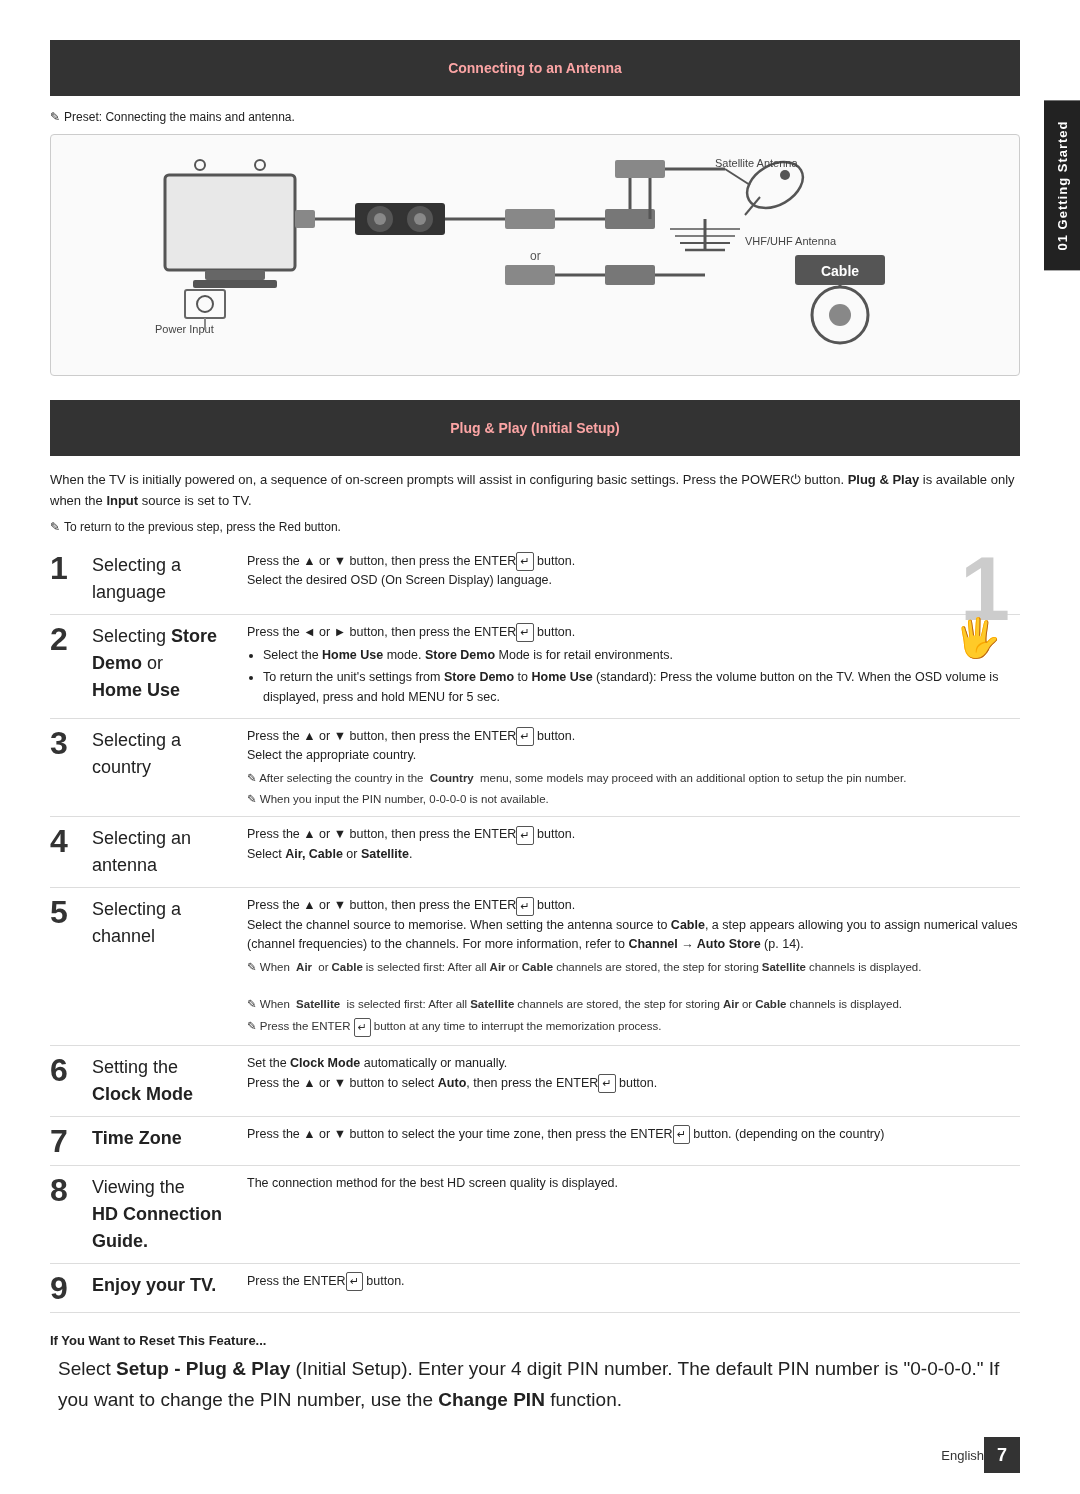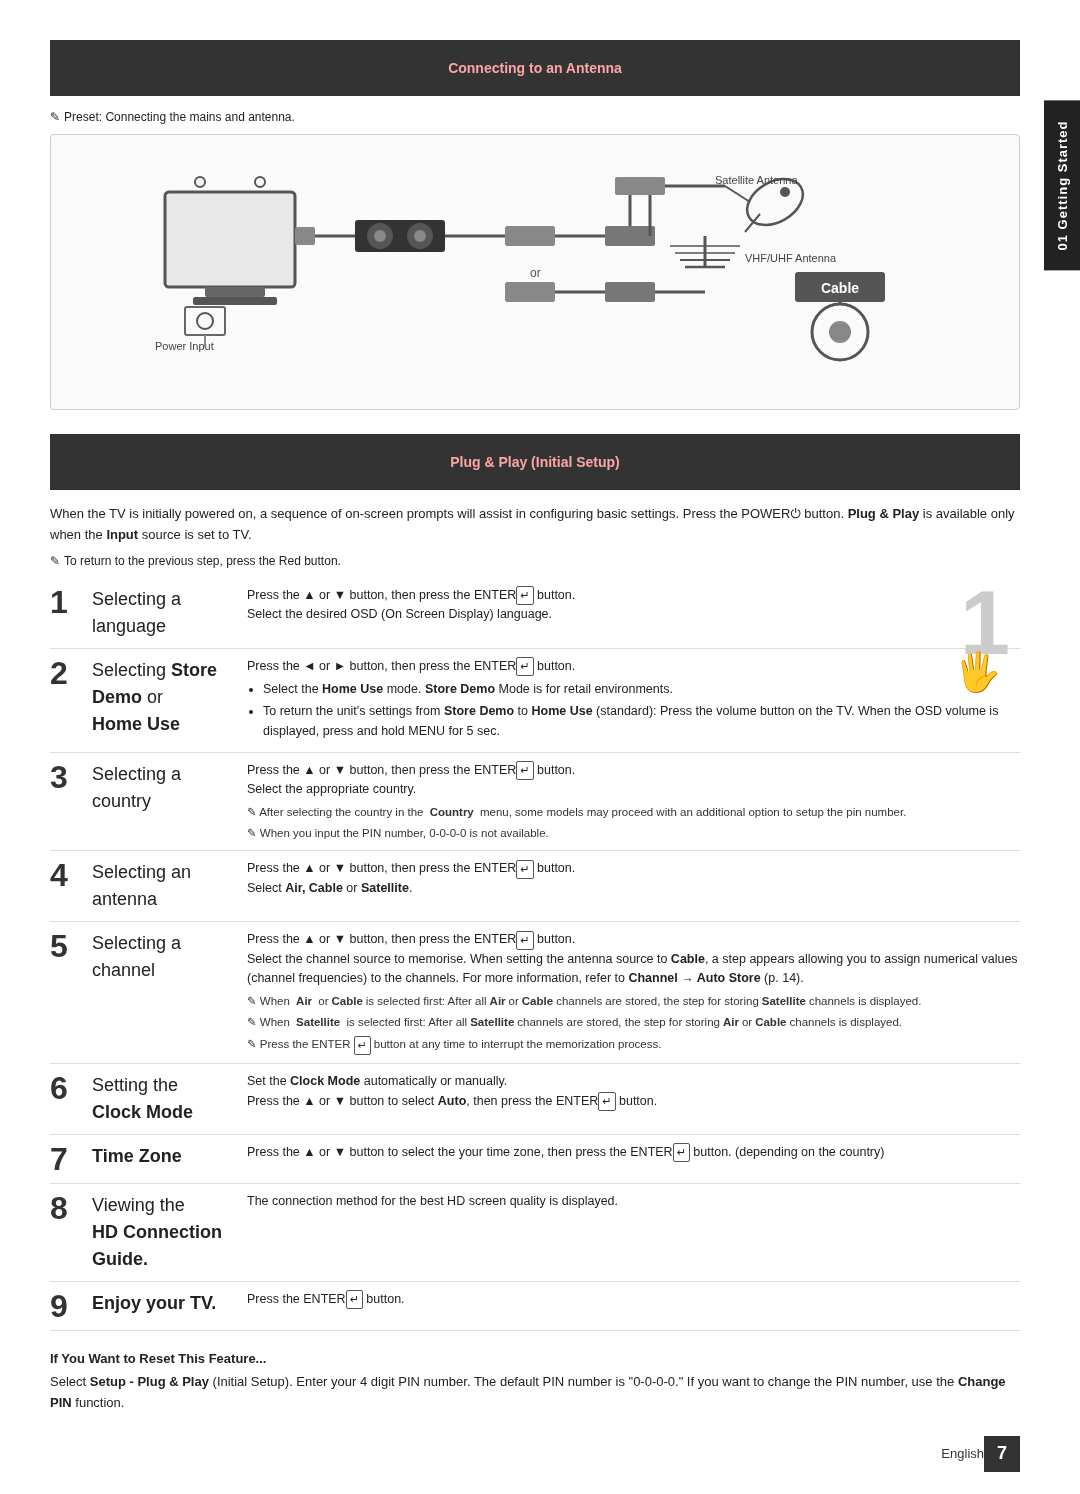--- a/index.html
+++ b/index.html
@@ -70,7 +70,7 @@
     .diagram-box {
       border: 1px solid #ccc;
       border-radius: 4px;
-      padding: 37px;
+      padding: 20px;
       margin-bottom: 24px;
       position: relative;
       min-height: 220px;

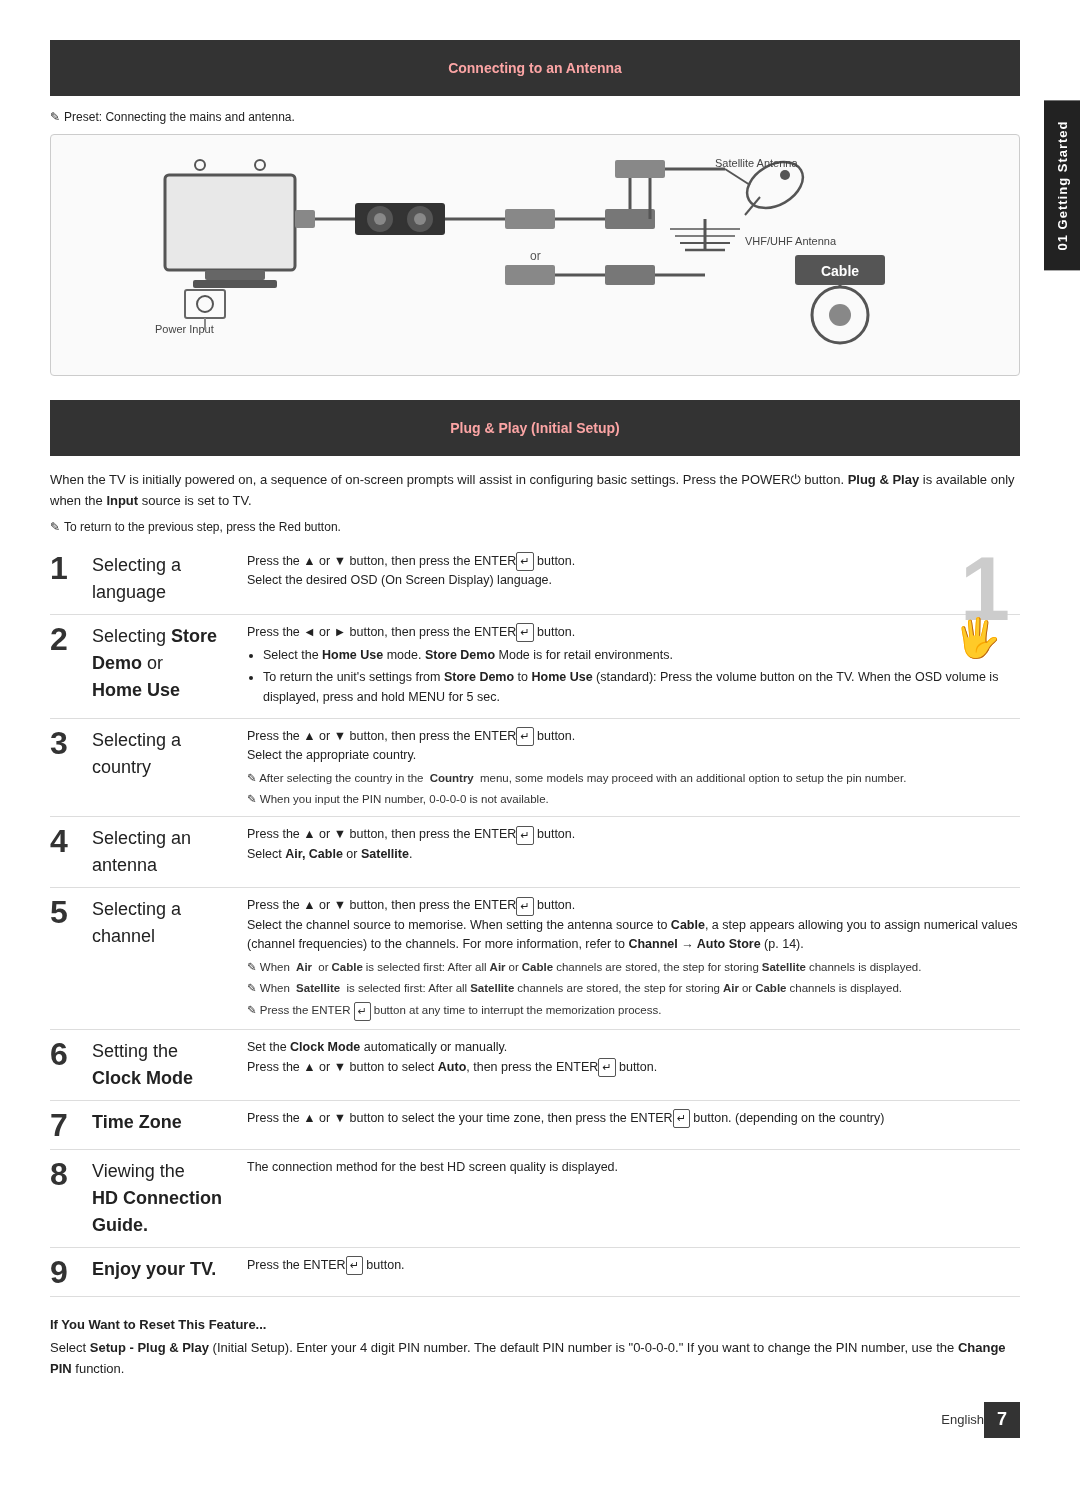--- a/index.html
+++ b/index.html
@@ -366,7 +366,7 @@
               <p>Press the ▲ or ▼ button, then press the ENTER<span class="enter-icon">↵</span> button.<br>
               Select the channel source to memorise. When setting the antenna source to <span class="bold">Cable</span>, a step appears allowing you to assign numerical values (channel frequencies) to the channels. For more information, refer to <span class="bold">Channel → Auto Store</span> (p. 14).</p>
               <div class="note-line">✎ When <span class="bold">&nbsp;Air</span>&nbsp;or <span class="bold">Cable</span> is selected first: After all <span class="bold">Air</span> or <span class="bold">Cable</span> channels are stored, the step for storing <span class="bold">Satellite</span> channels is displayed.</div>
-              <div class="note-line" style="margin-top:4px;">✎ When <span class="bold">&nbsp;Satellite</span>&nbsp;is selected first: After all <span class="bold">Satellite</span> channels are stored, the step for storing <span class="bold">Air</span> or <span class="bold">Cable</span> channels is displayed.</div>
+              <div class="note-line" style="margin-top:20px;">✎ When <span class="bold">&nbsp;Satellite</span>&nbsp;is selected first: After all <span class="bold">Satellite</span> channels are stored, the step for storing <span class="bold">Air</span> or <span class="bold">Cable</span> channels is displayed.</div>
               <div class="note-line" style="margin-top:4px;">✎ Press the ENTER<span class="enter-icon">↵</span> button at any time to interrupt the memorization process.</div>
             </td>
           </tr>

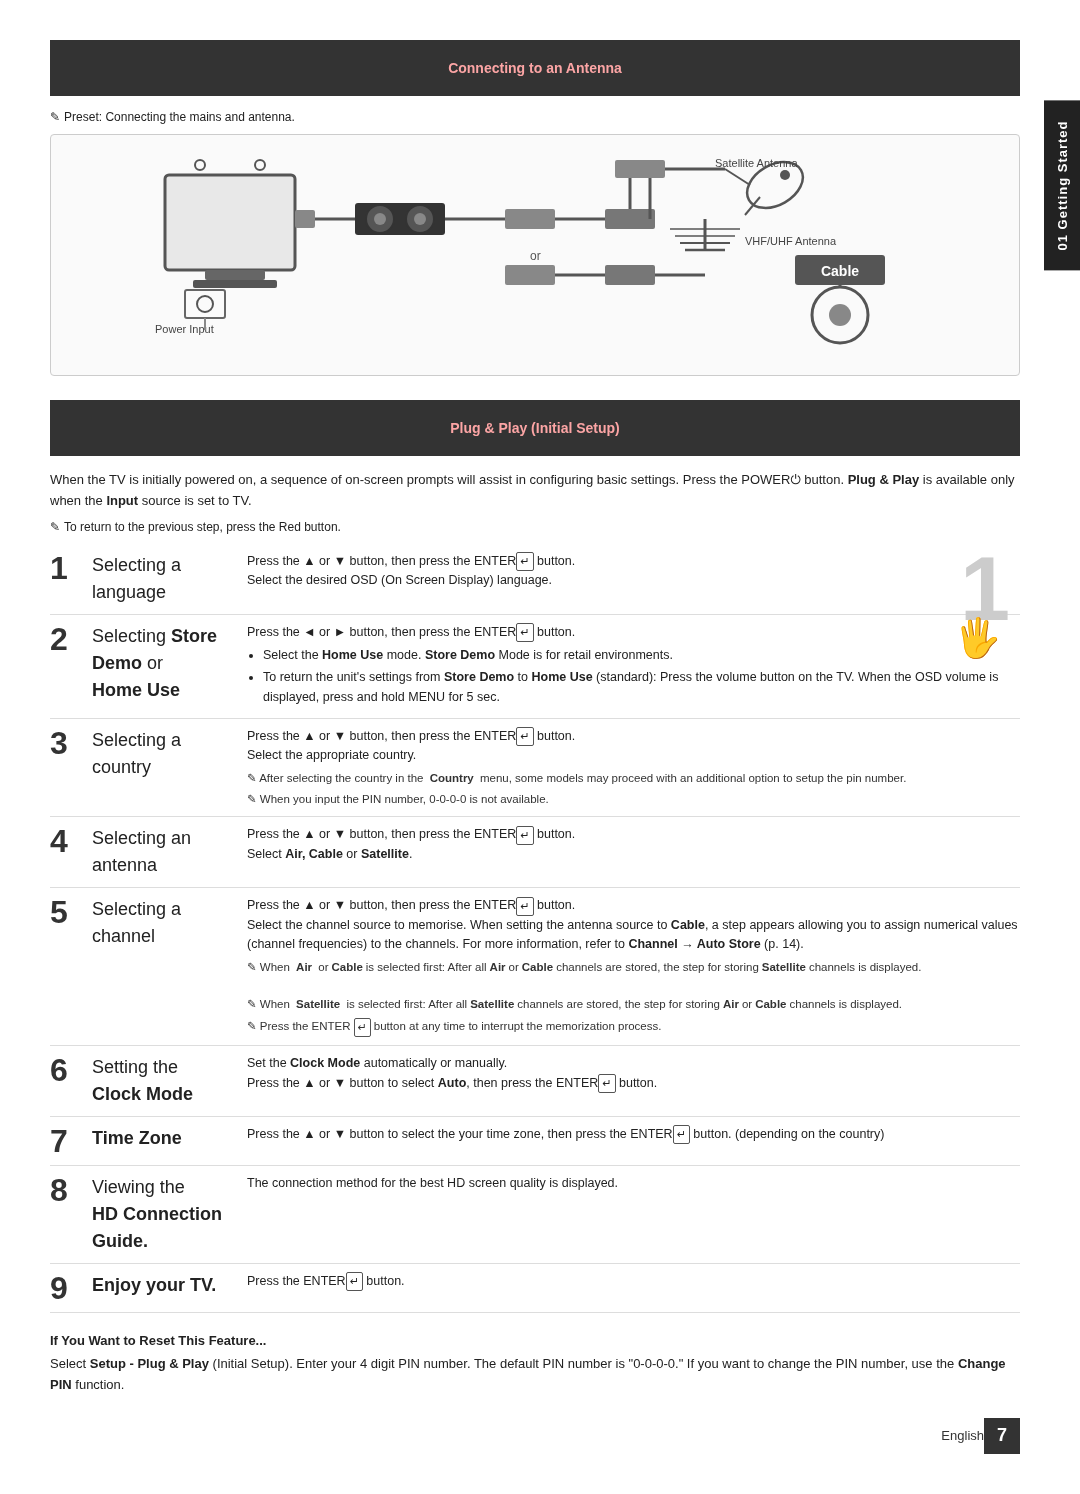--- a/index.html
+++ b/index.html
@@ -160,8 +160,9 @@
     }
 
     .reset-text {
-      font-size: 13px;
+      font-size: 19px;
       line-height: 1.6;
+      margin-left: 8px;
     }
 
     

